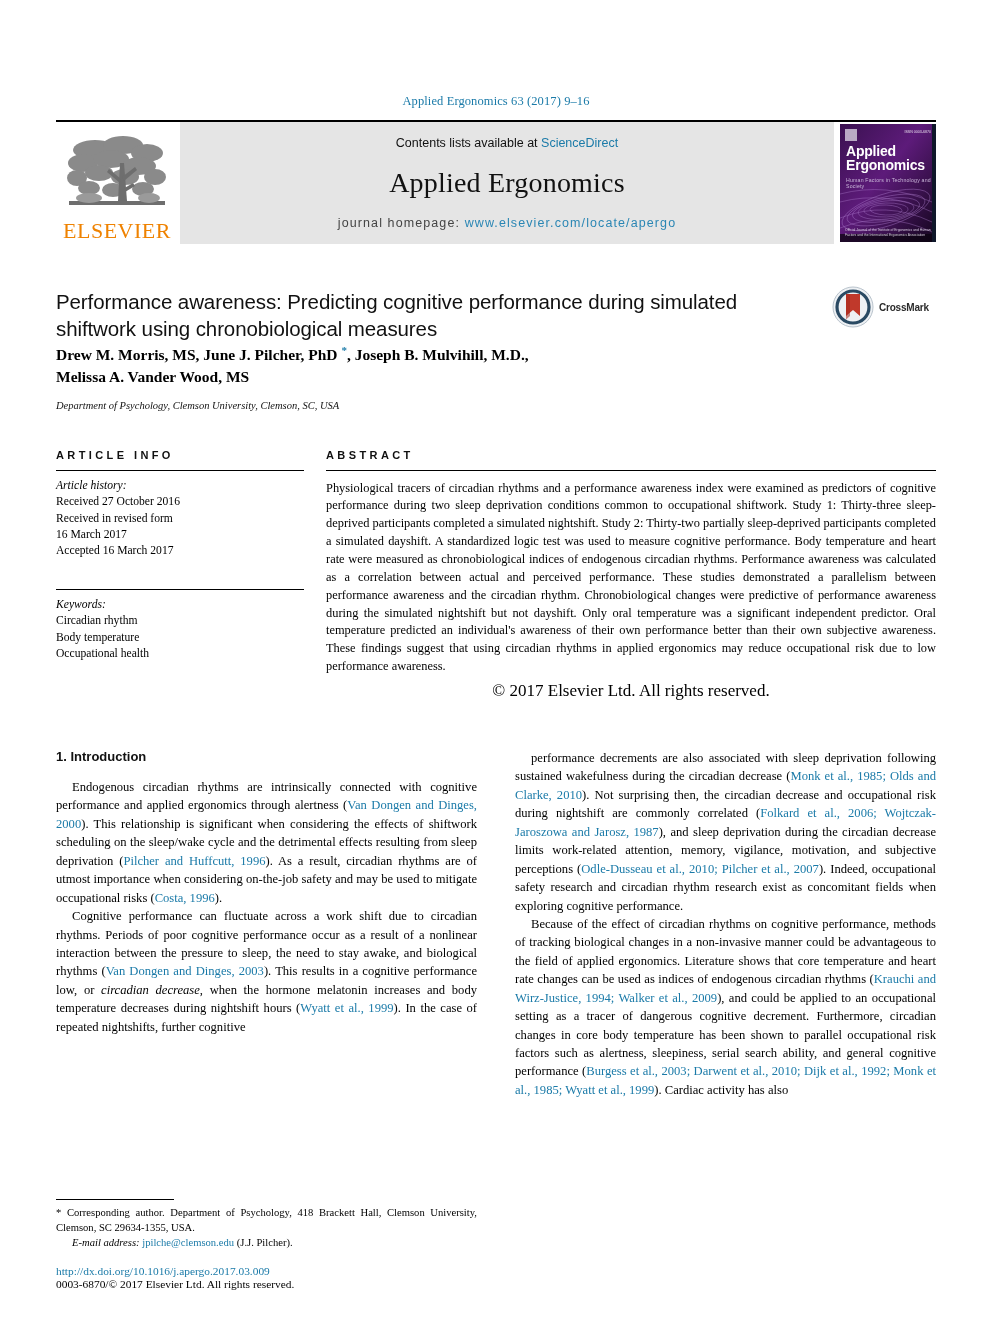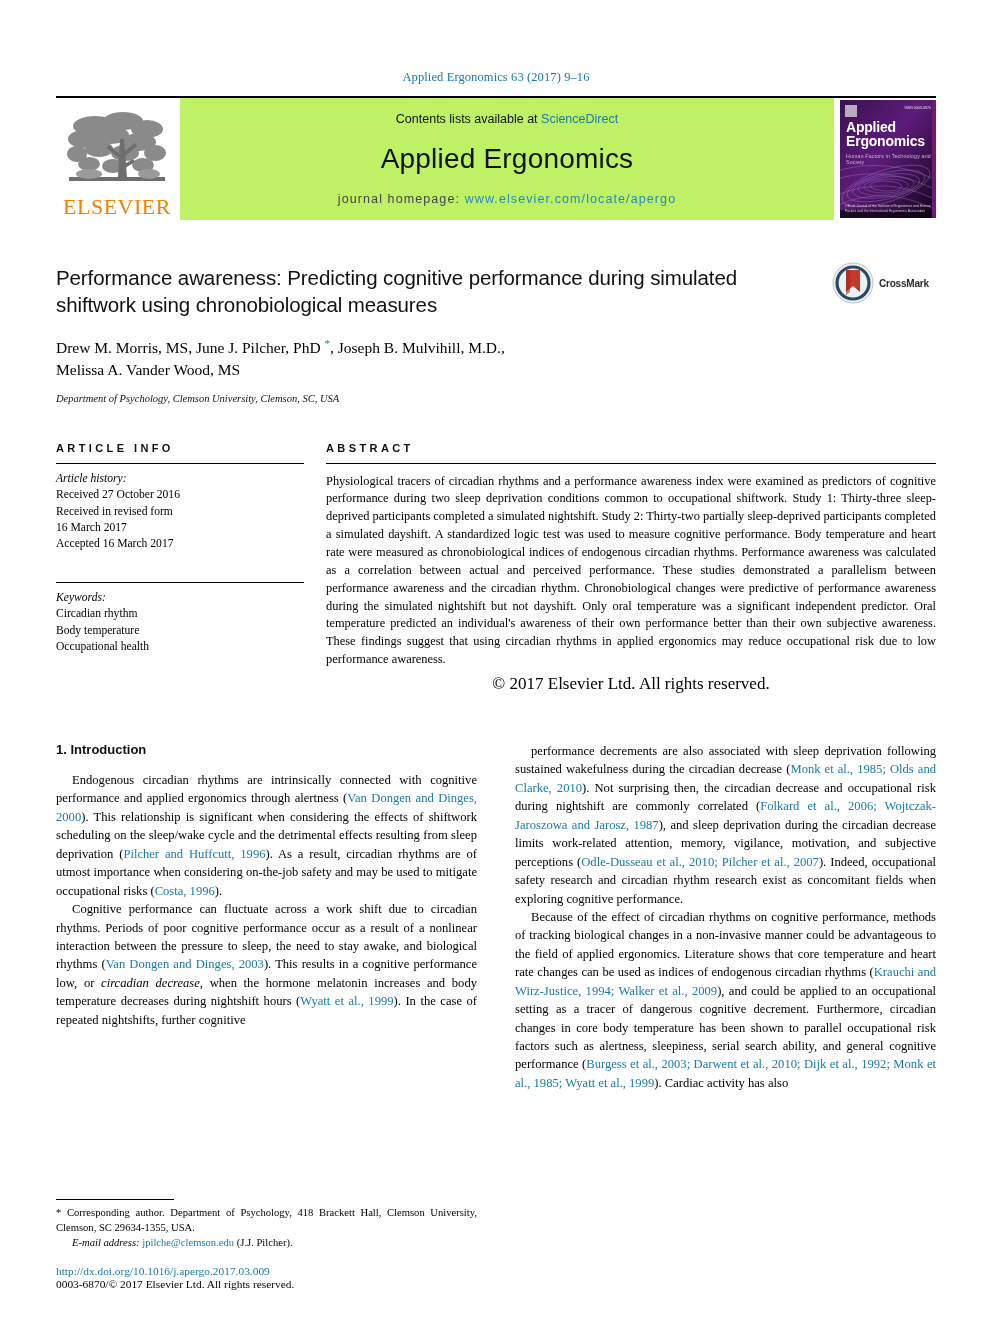--- a/index.html
+++ b/index.html
@@ -29,7 +29,7 @@
     color: #1a7aa8;
     font-size: 12.5px;
     letter-spacing: .1px;
-    padding-top: 70px;
+    padding-top: 94px;
   }
 
   

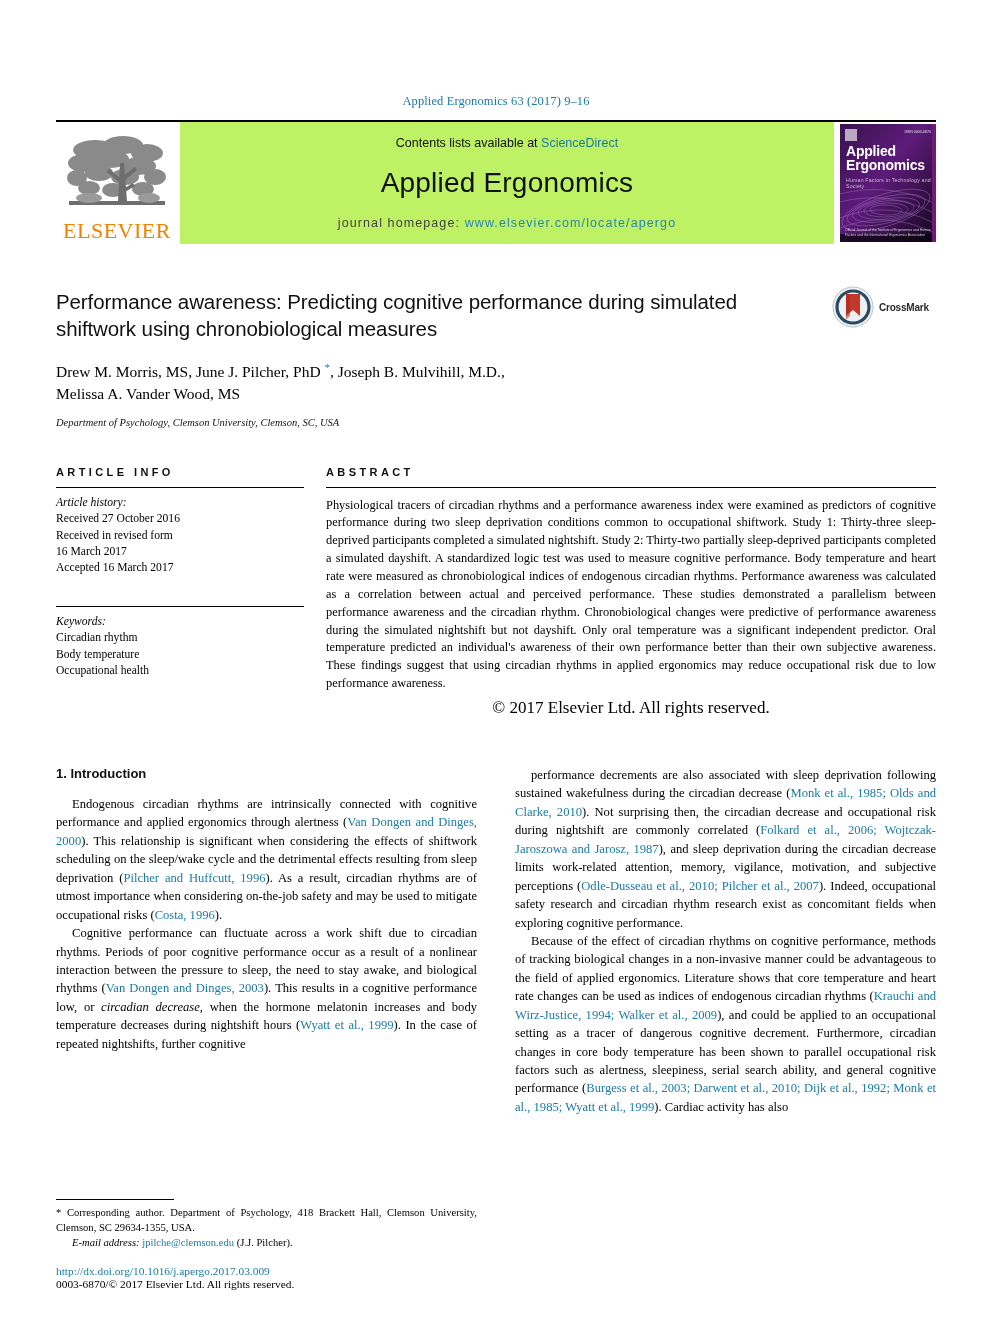--- a/index.html
+++ b/index.html
@@ -60,7 +60,7 @@
   }
   .center-block {
     flex: 1 1 auto;
-    background: #bef264;
+    background: #e5e5e5;
     display: flex;
     flex-direction: column;
     align-items: center;

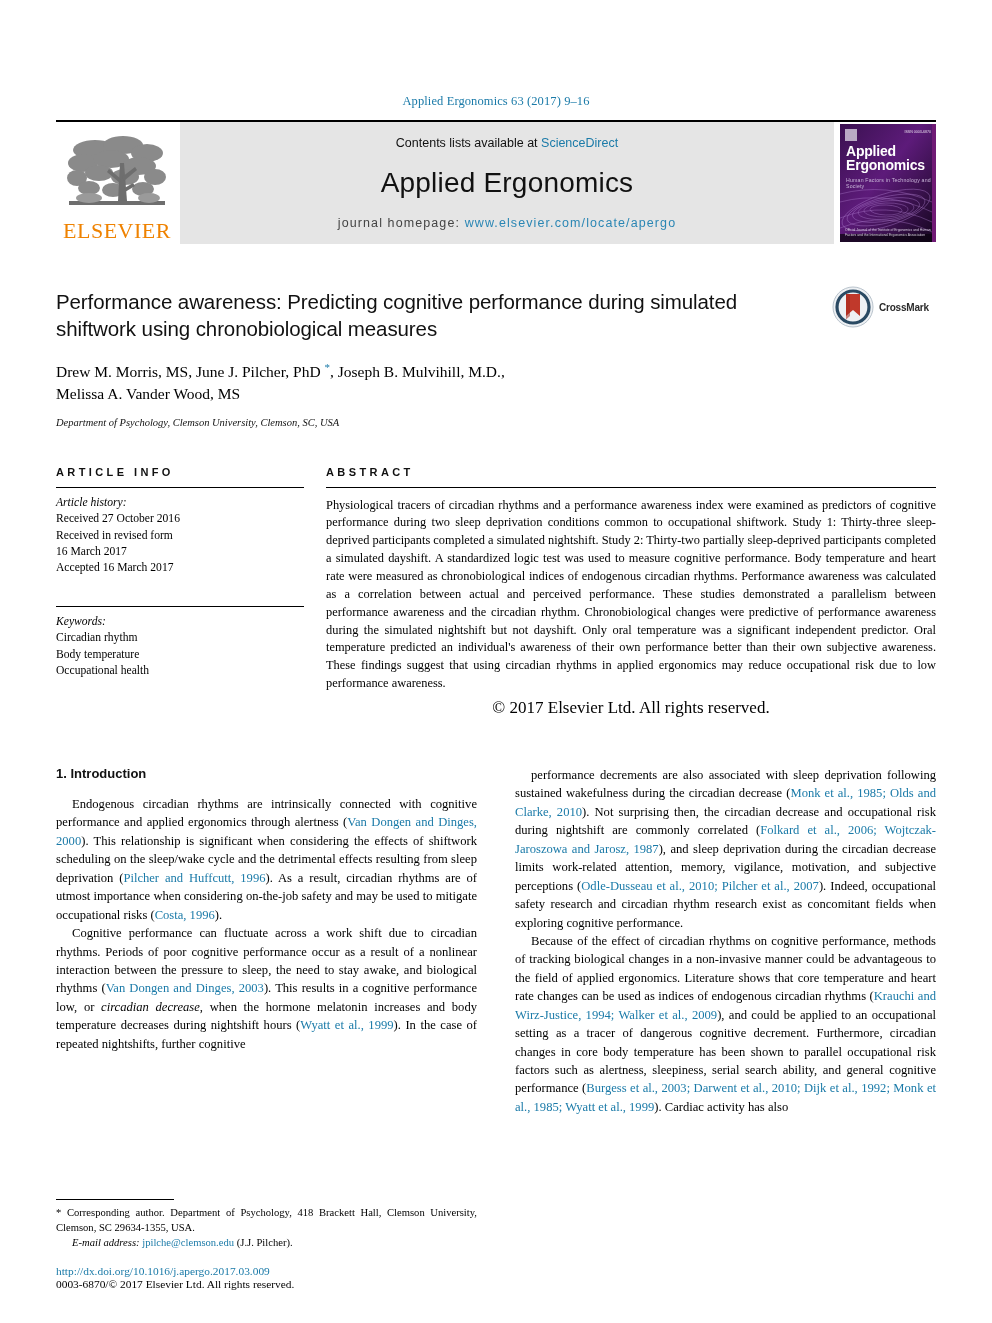--- a/index.html
+++ b/index.html
@@ -98,7 +98,7 @@
   .cover-art {
     width: 96px;
     height: 118px;
-    background: #701a75;
+    background: #0f172a;
     position: relative;
     overflow: hidden;
   }

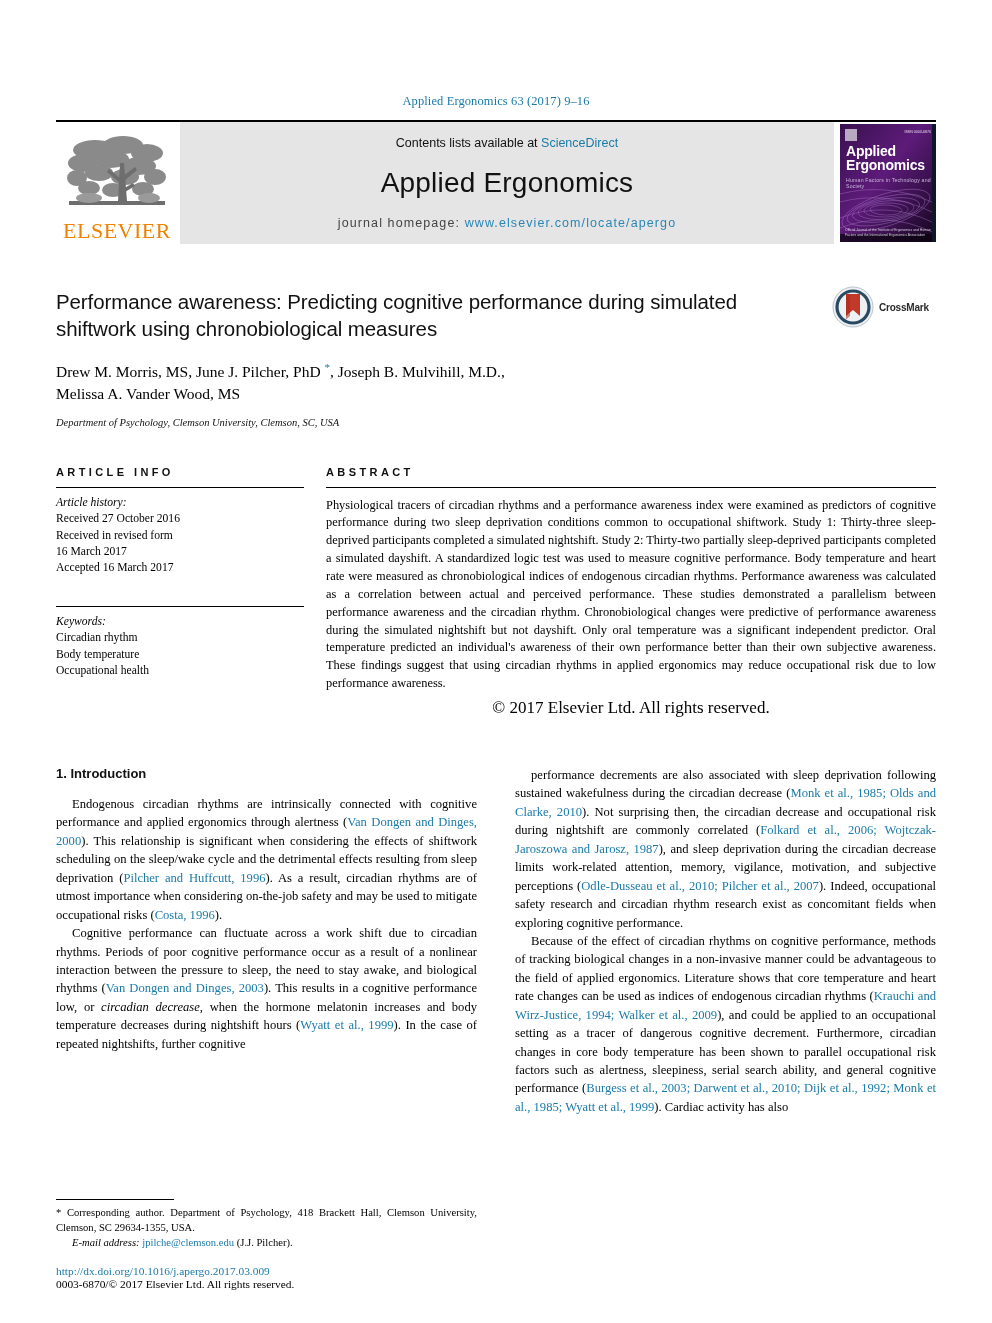--- a/index.html
+++ b/index.html
@@ -76,7 +76,7 @@
   }
   .contents-line .sd { color: #1a7aa8; }
   .journal-name {
-    font-family: Liberation Sans, sans-serif;
+    font-family: Liberation Serif, serif;
     font-size: 28px;
     color: #111;
     letter-spacing: .2px;

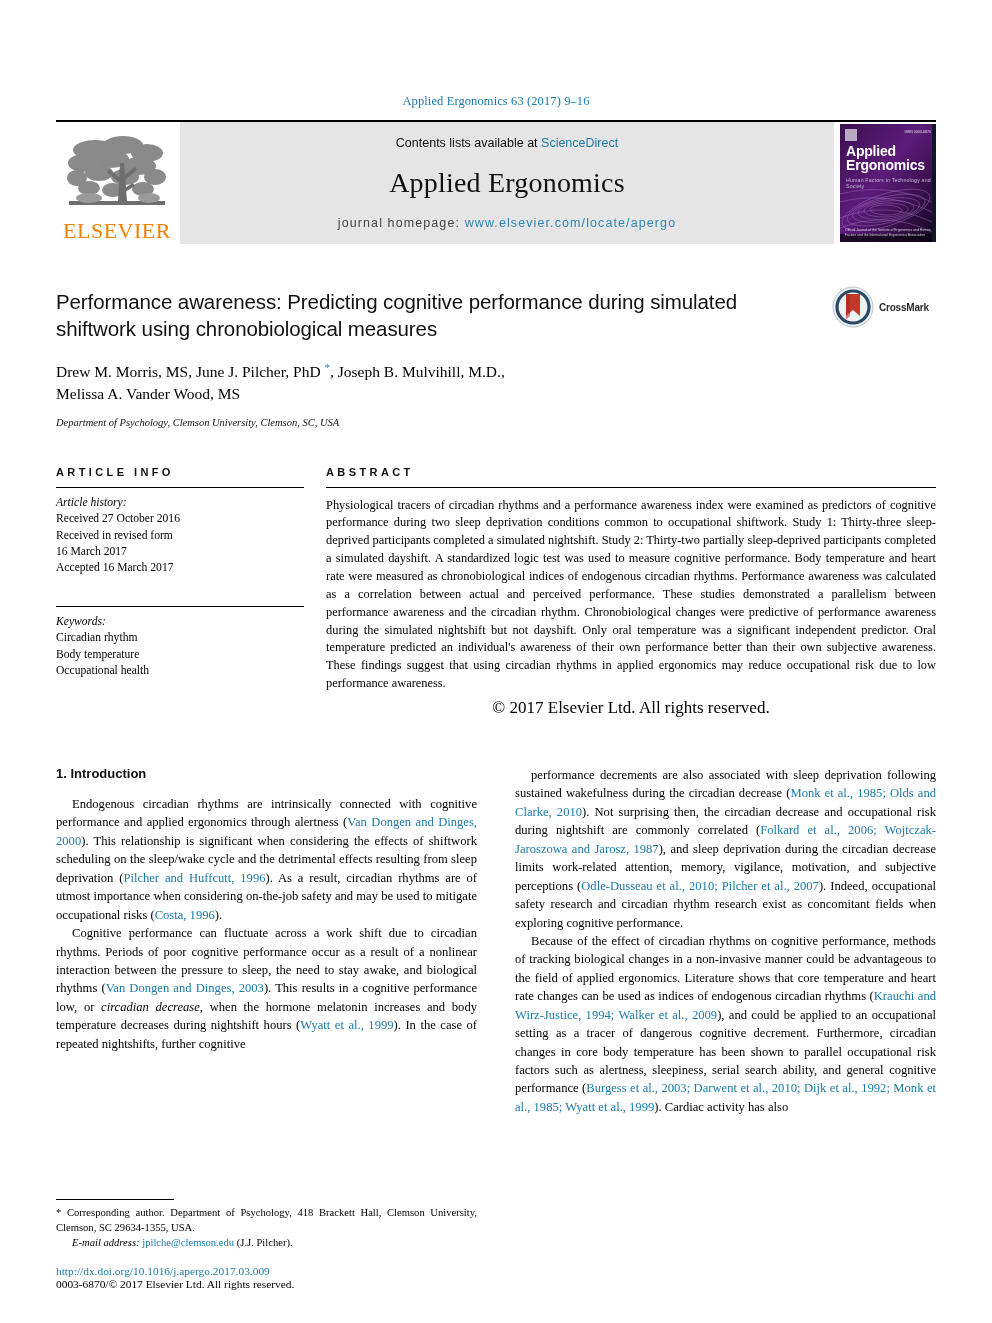--- a/index.html
+++ b/index.html
@@ -164,11 +164,12 @@
     letter-spacing: -.1px;
   }
   .authors {
-    margin-top: 17px;
+    margin-top: 0;
     font-family: "Liberation Serif", serif;
     font-size: 15.5px;
     line-height: 1.45;
     width: 730px;
+    font-weight: bold;
   }
   .authors sup { color: #1a7aa8; font-size: 11px; }
   .affiliation {

